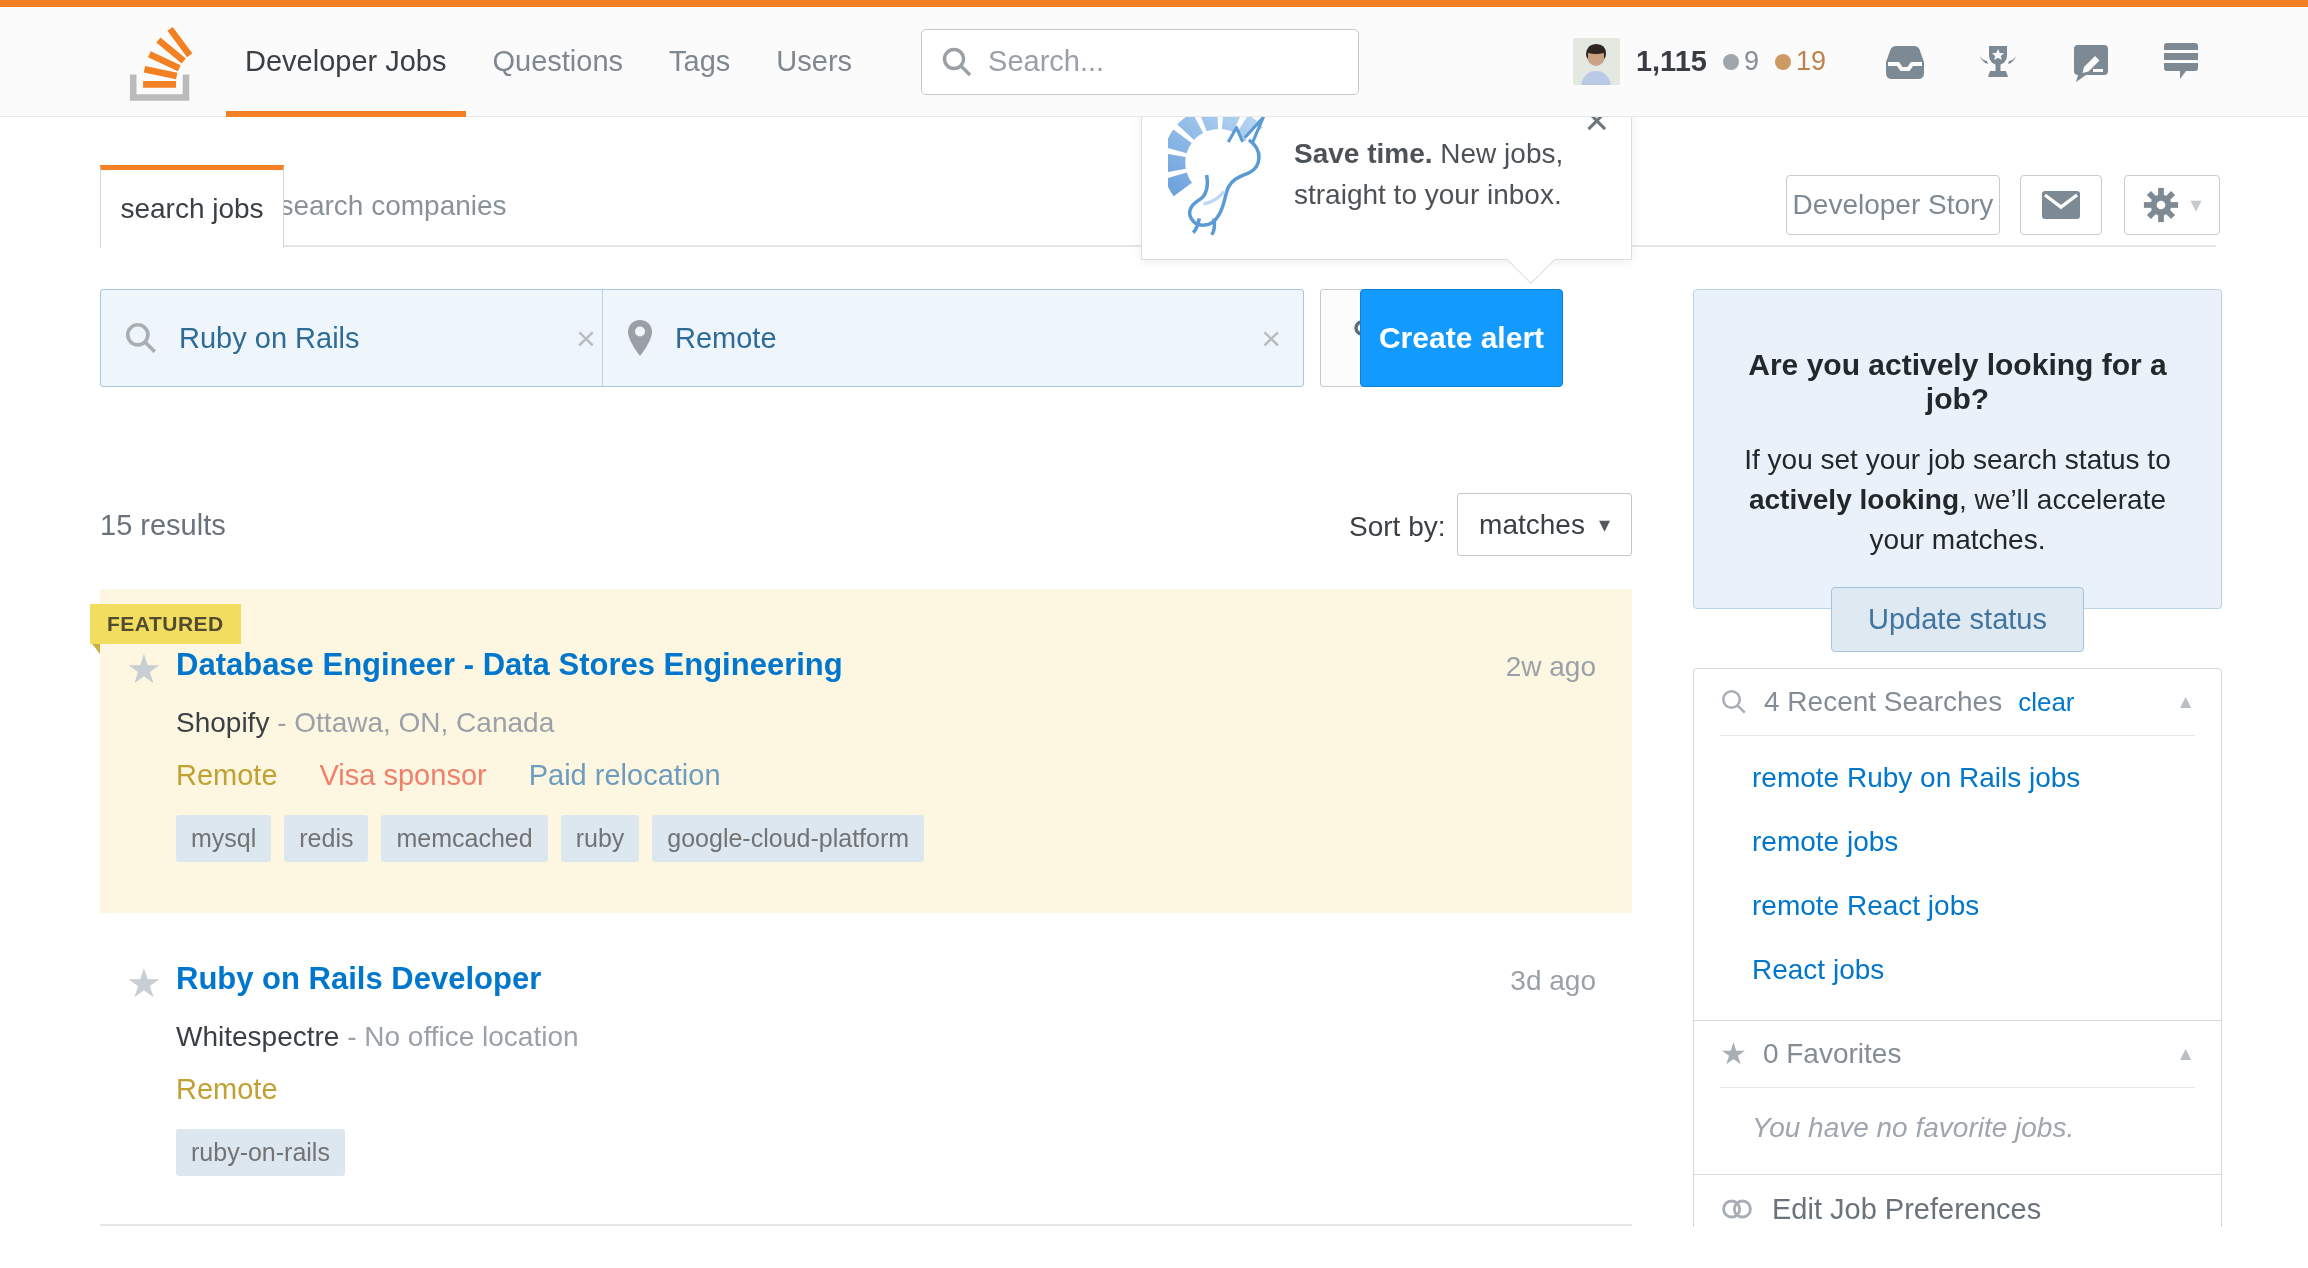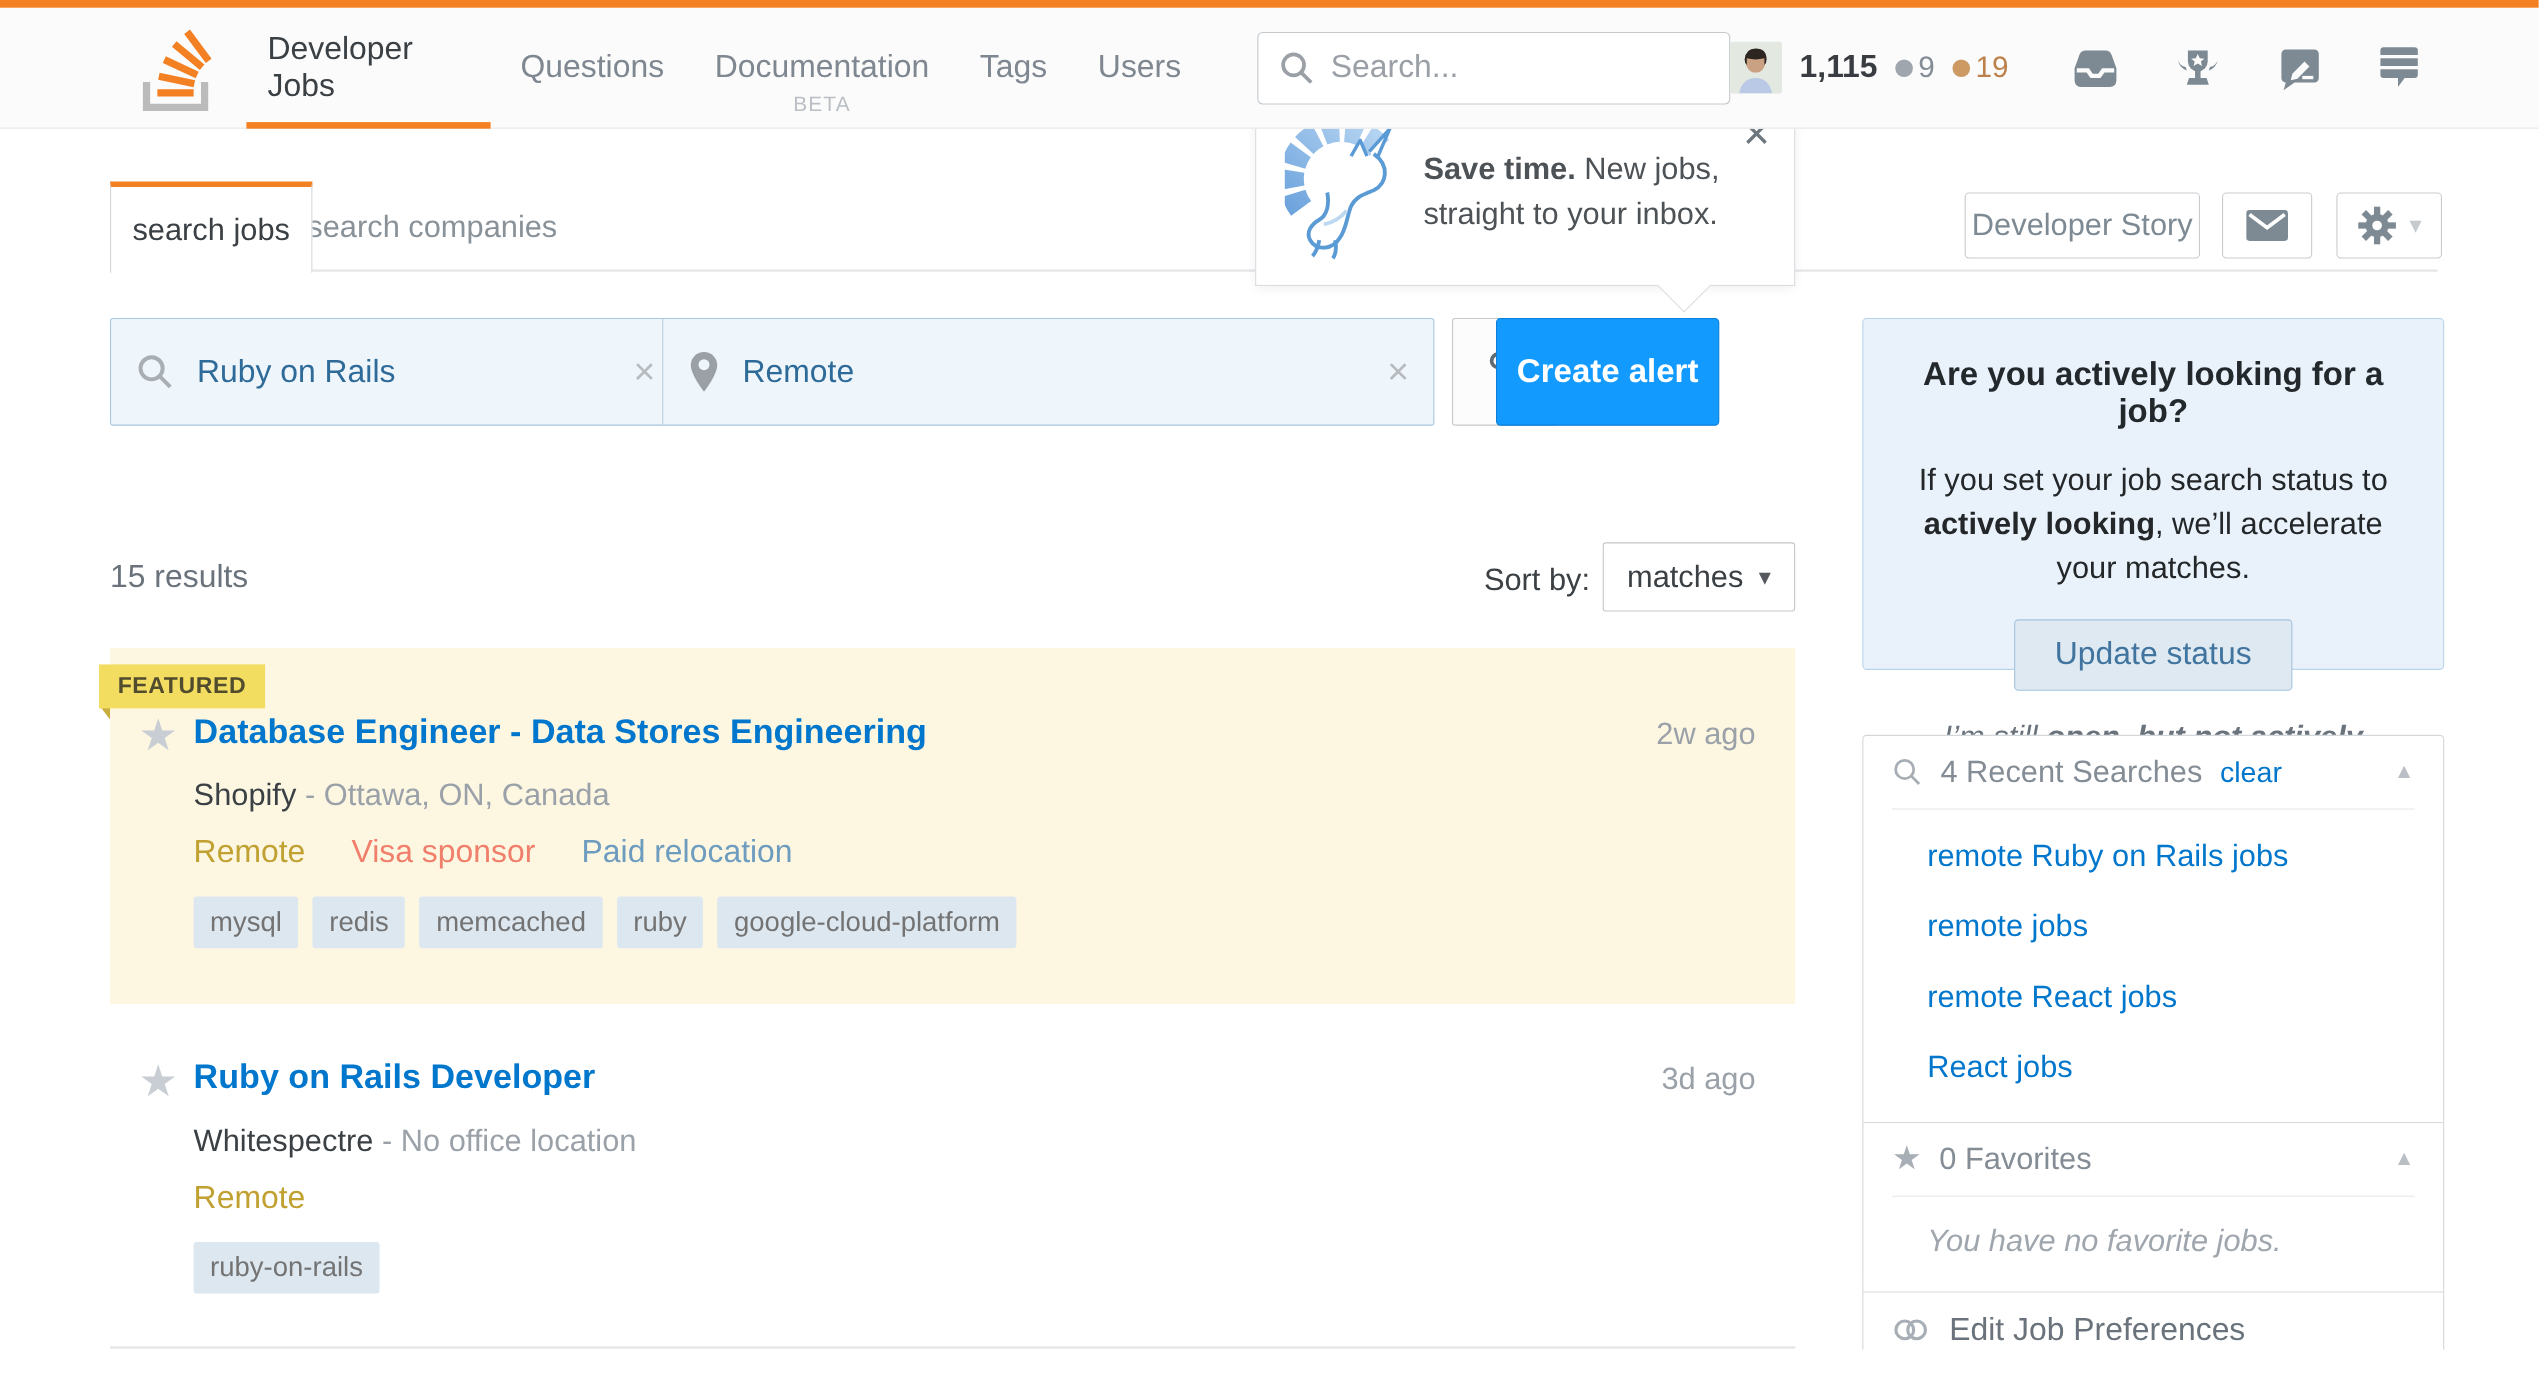--- a/index.html
+++ b/index.html
@@ -149,10 +149,6 @@
         <span>Questions</span>
       </div>
     <div class="nav-item">
-      <span>Documentation</span>
-      <span class="nav-beta">BETA</span>
-    </div>
-    <div class="nav-item">
         <span>Tags</span>
       </div>
     <div class="nav-item">

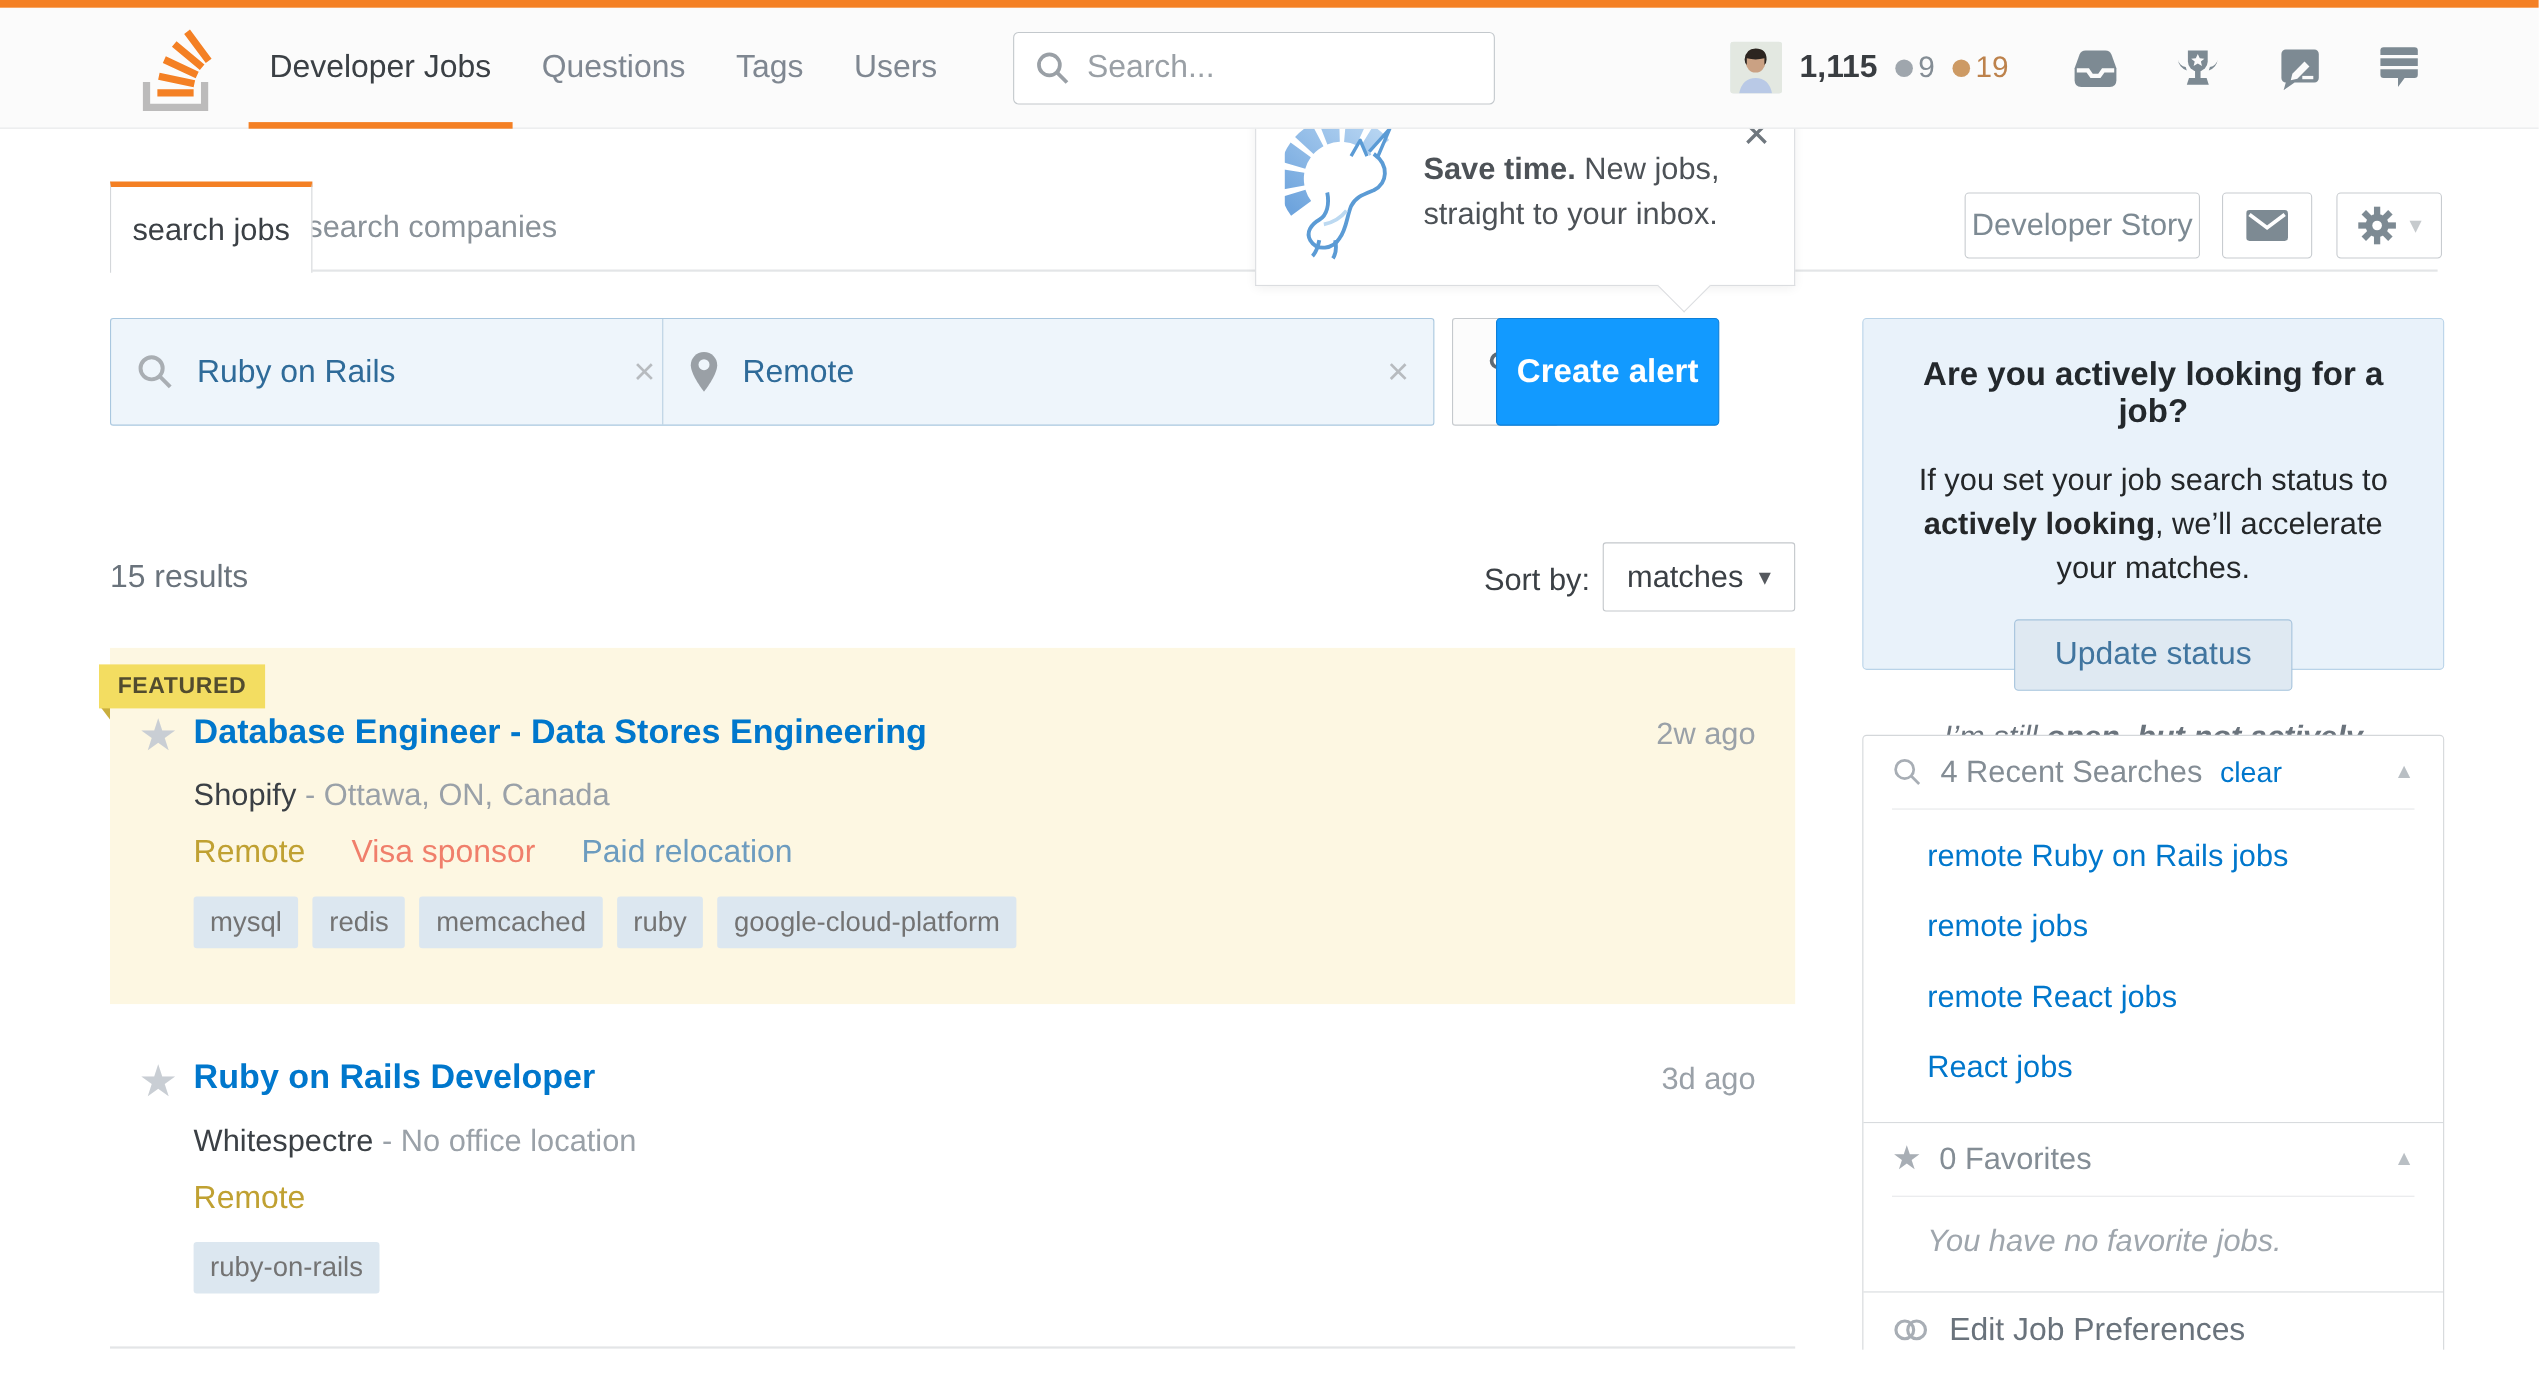--- a/index.html
+++ b/index.html
@@ -103,7 +103,7 @@
   
   .status-panel { position:absolute; left:1693px; top:289px; width:529px; height:320px; background:#e9f2fa;
                   border:1px solid #b9d3e8; border-radius:4px; text-align:center; padding:34px 30px; }
-  .sp-heading { font-size:30px; font-weight:bold; color:#23282c; }
+  .sp-heading { font-size:30px; font-weight:bold; color:#23282c;margin-top:24px; }
   .sp-body { margin-top:24px; font-size:28px; color:#242729; line-height:1.42; }
   .sp-btn { display:inline-block; margin-top:28px; padding:15px 36px; background:#dfe9f2; border:1px solid #a5c3dc;
             border-radius:4px; color:#41759f; font-size:29px; cursor:pointer; }

